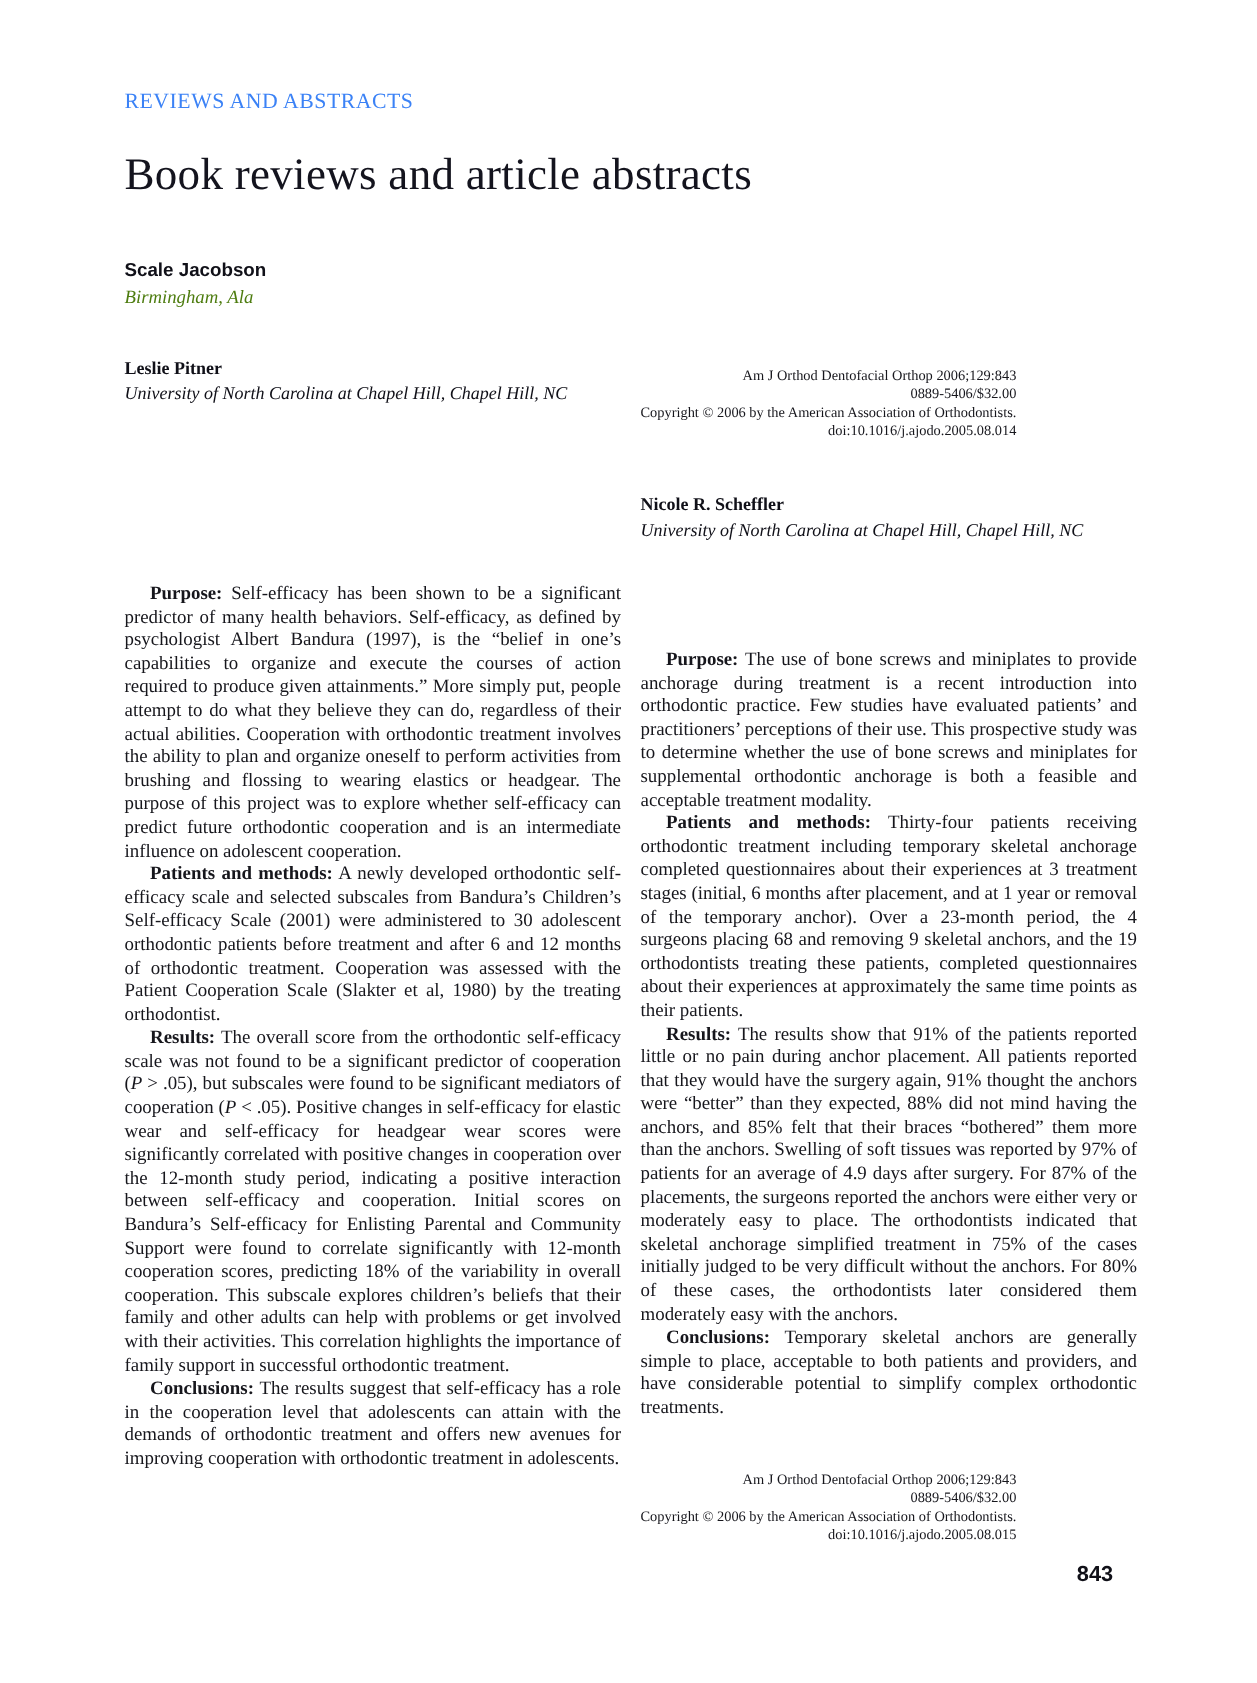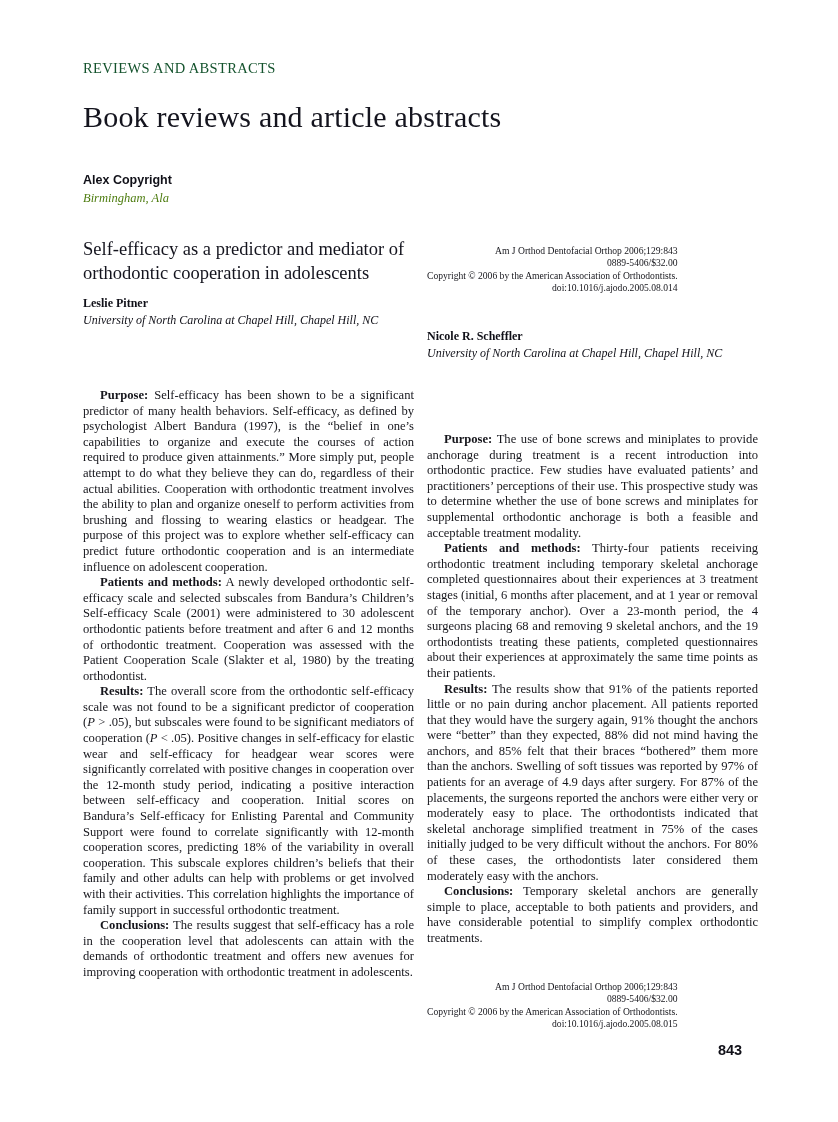--- a/index.html
+++ b/index.html
@@ -32,7 +32,7 @@
     font-family: "Liberation Serif", serif;
     font-size: 14.5px;
     letter-spacing: 0.35px;
-    color: #14532d;
+    color: #3b82f6;
   }
 
   .doc-title {

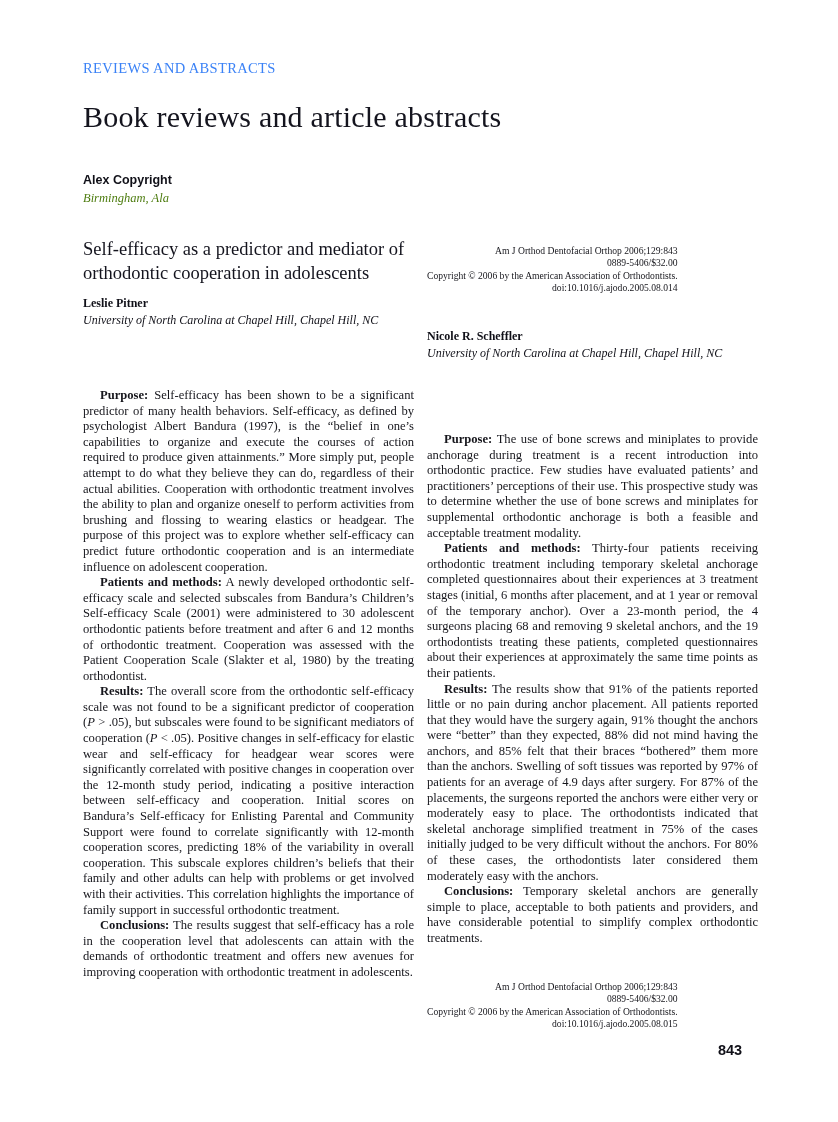--- a/index.html
+++ b/index.html
@@ -185,7 +185,7 @@
 
   <div class="running-head">REVIEWS AND ABSTRACTS</div>
   <h1 class="doc-title">Book reviews and article abstracts</h1>
-  <div class="editor-name">Alex Copyright</div>
+  <div class="editor-name">Scale Jacobson</div>
   <div class="editor-loc">Birmingham, Ala</div>
 
   <div class="col col-left">

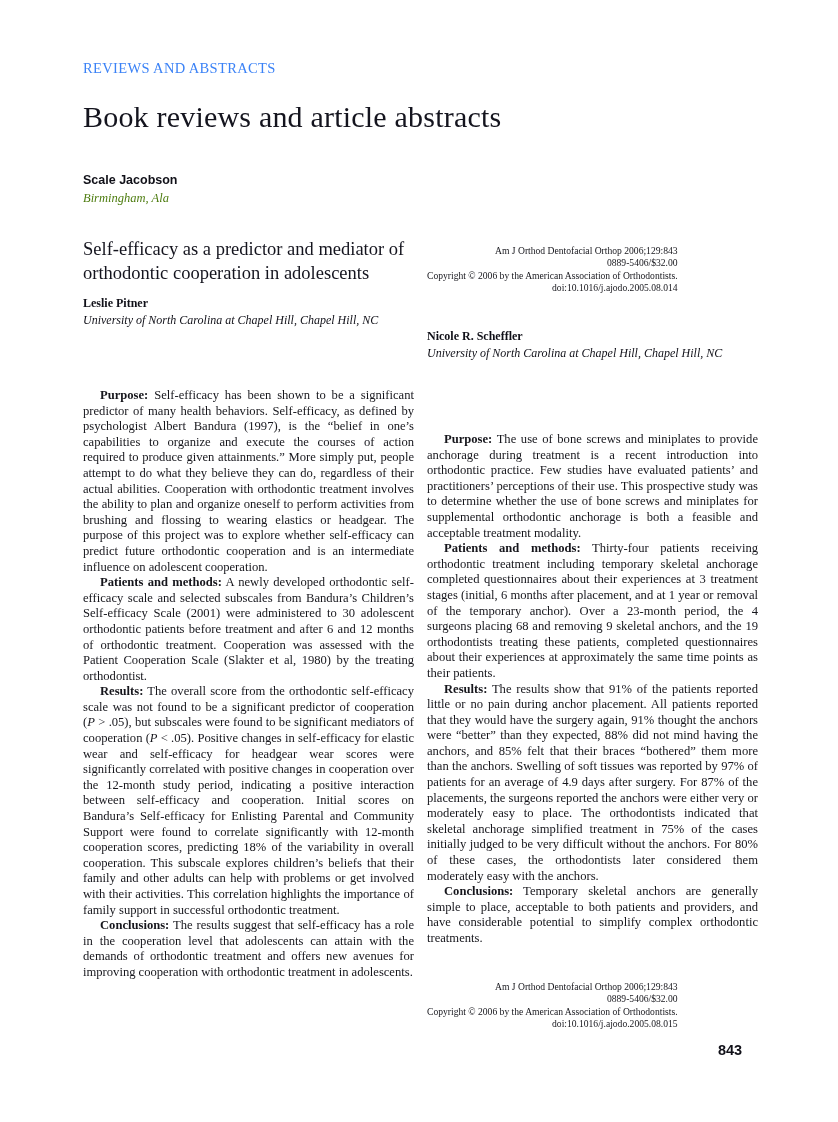--- a/index.html
+++ b/index.html
@@ -189,7 +189,6 @@
   <div class="editor-loc">Birmingham, Ala</div>
 
   <div class="col col-left">
-    <h2 class="art-title">Self-efficacy as a predictor and mediator of orthodontic cooperation in adolescents</h2>
     <div class="author">Leslie Pitner</div>
     <div class="affil">University of North Carolina at Chapel Hill, Chapel Hill, NC</div>
   </div>

